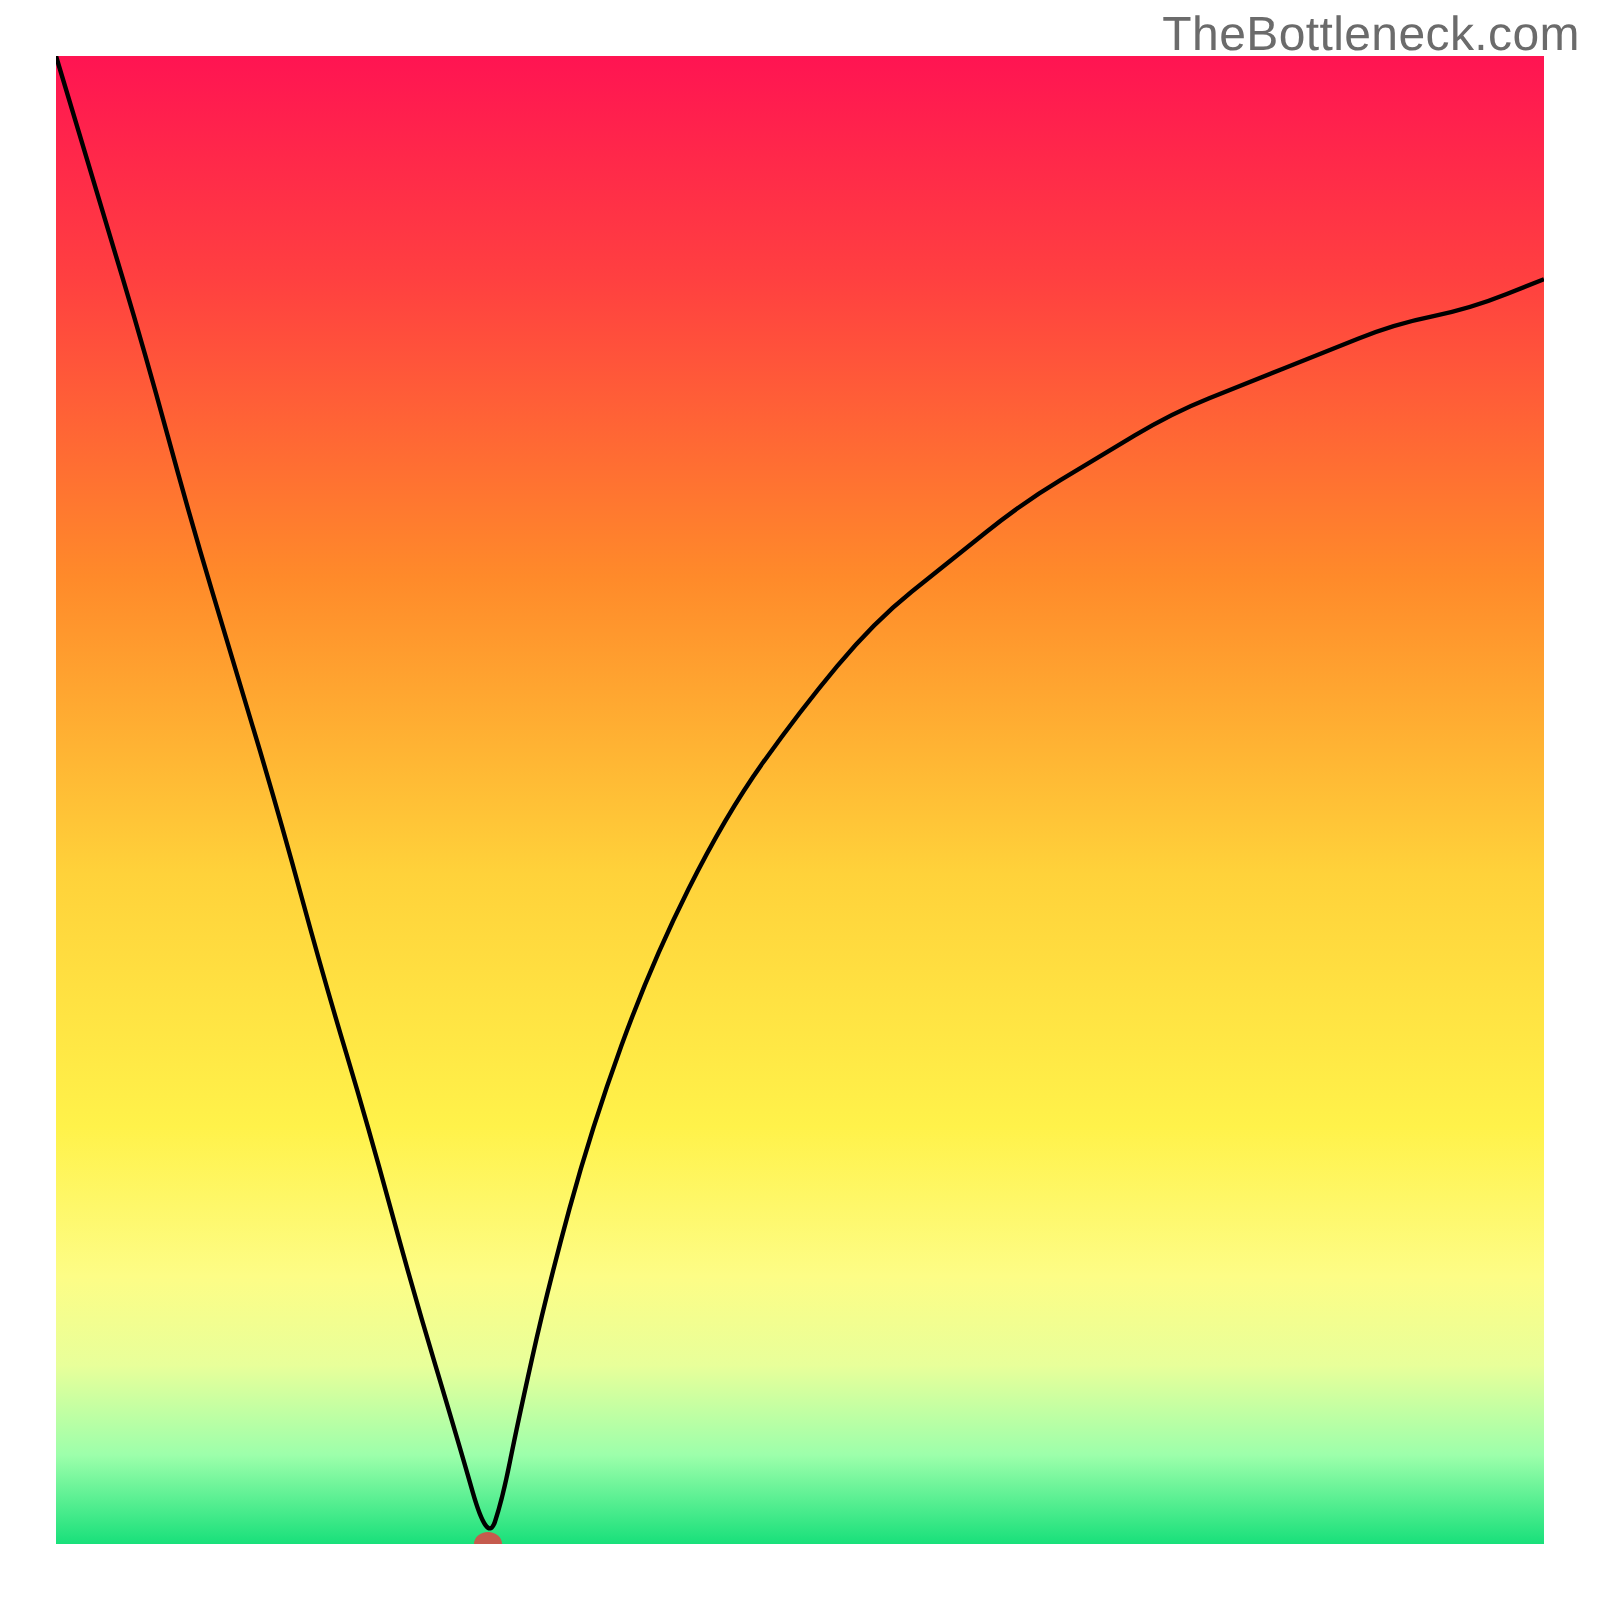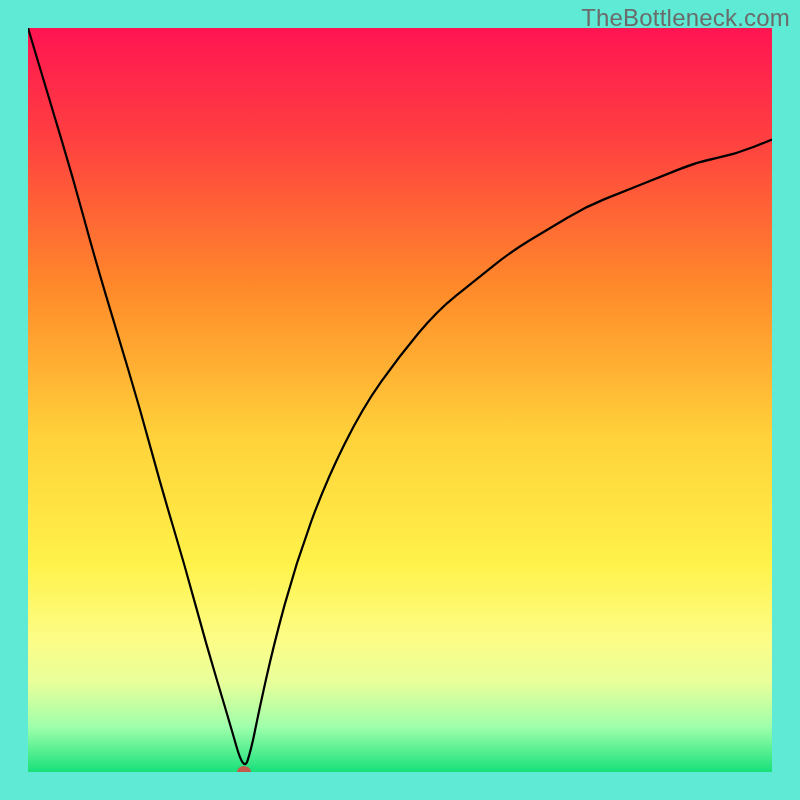--- a/index.html
+++ b/index.html
@@ -16,7 +16,7 @@
     top: 0; left: 0;
     width: 800px;
     height: 800px;
-    background: #5eead4;
+    background: #ffffff;
   }
   .plot-area {
     position: absolute;

